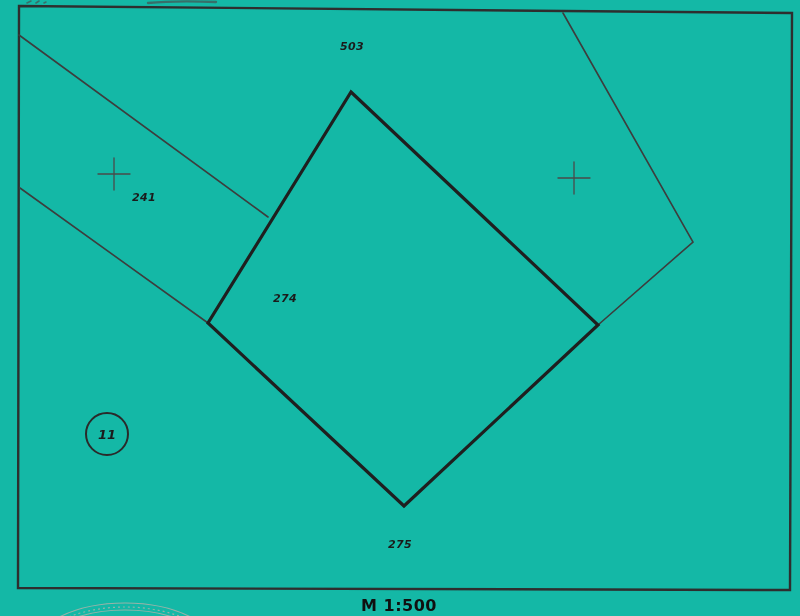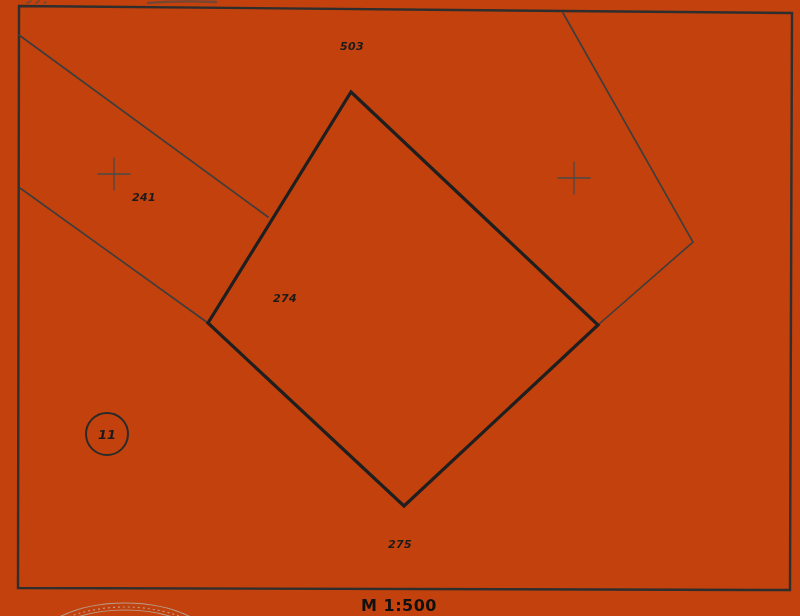--- a/index.html
+++ b/index.html
@@ -10,7 +10,7 @@
   }
   .page {
     position:relative; width:800px; height:616px;
-    background:#c2410c;
+    background:#14b8a6;
   }
   svg { display:block; }
   .parcel-label {

